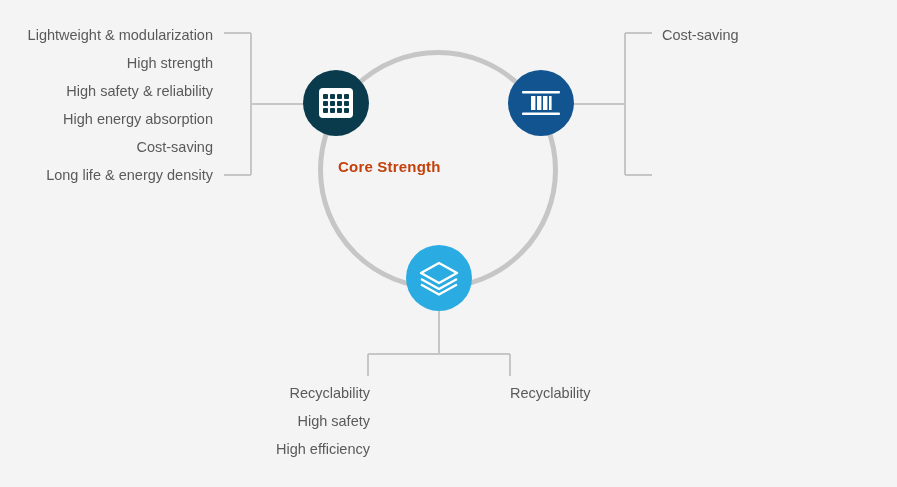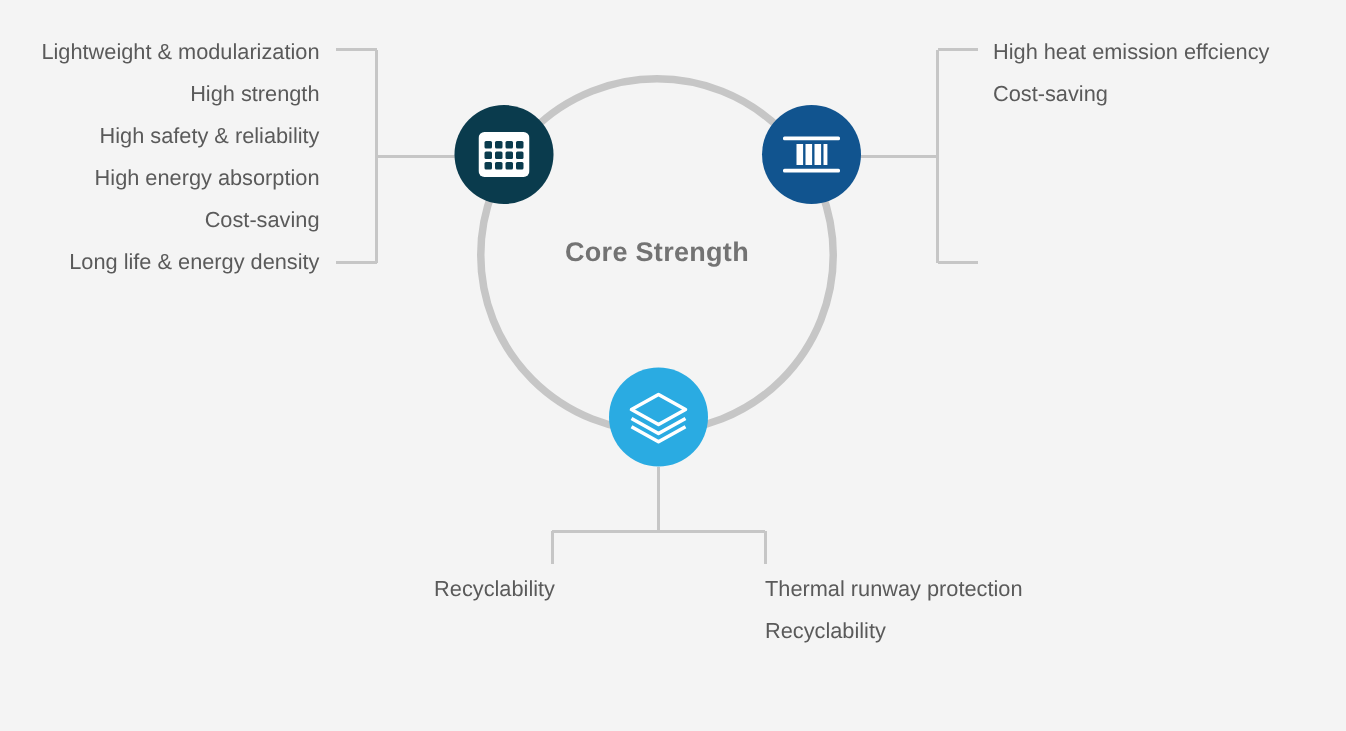--- a/index.html
+++ b/index.html
@@ -183,7 +183,6 @@
   </div>
 
   <div class="list" id="list-thermal">
-    <div>High heat emission effciency</div>
     <div>Cost-saving</div>
   </div>
 

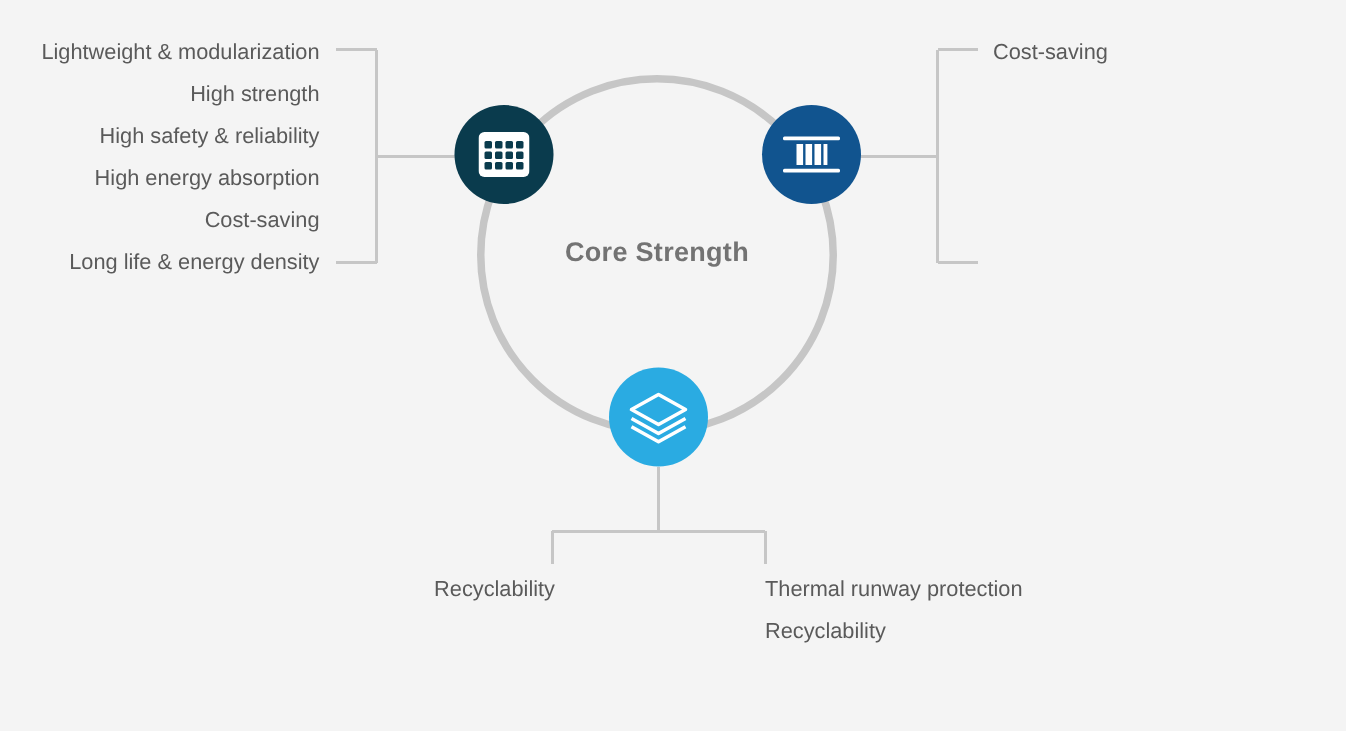--- a/index.html
+++ b/index.html
@@ -42,10 +42,10 @@
     left: 338px;
     top: 158px;
     width: 200px;
-    text-align: center;
-    font-size: 18px;
+    text-align: left;
+    font-size: 15px;
     font-weight: bold;
-    color: #737373;
+    color: #c2410c;
     letter-spacing: 0.2px;
   }
 

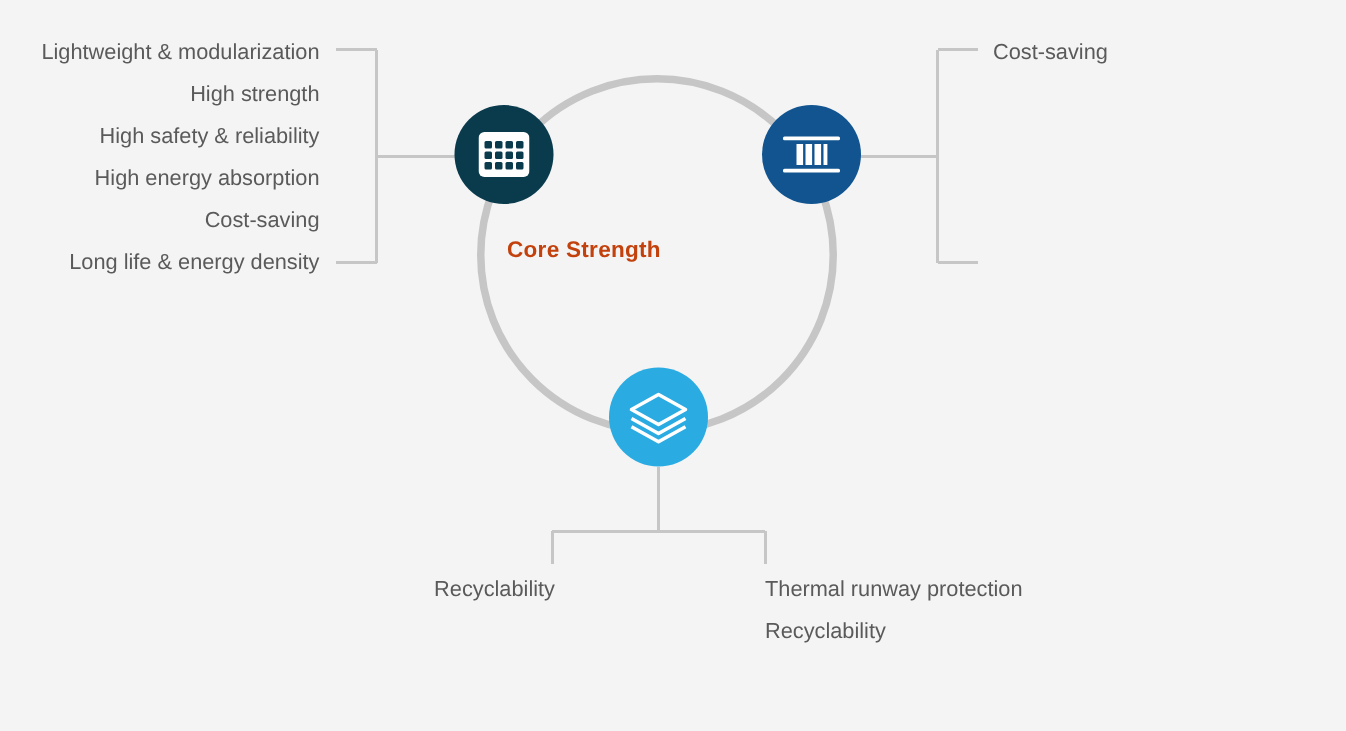--- a/index.html
+++ b/index.html
@@ -191,7 +191,6 @@
   </div>
 
   <div class="list" id="list-material-right">
-    <div>Thermal runway protection</div>
     <div>Recyclability</div>
   </div>
 

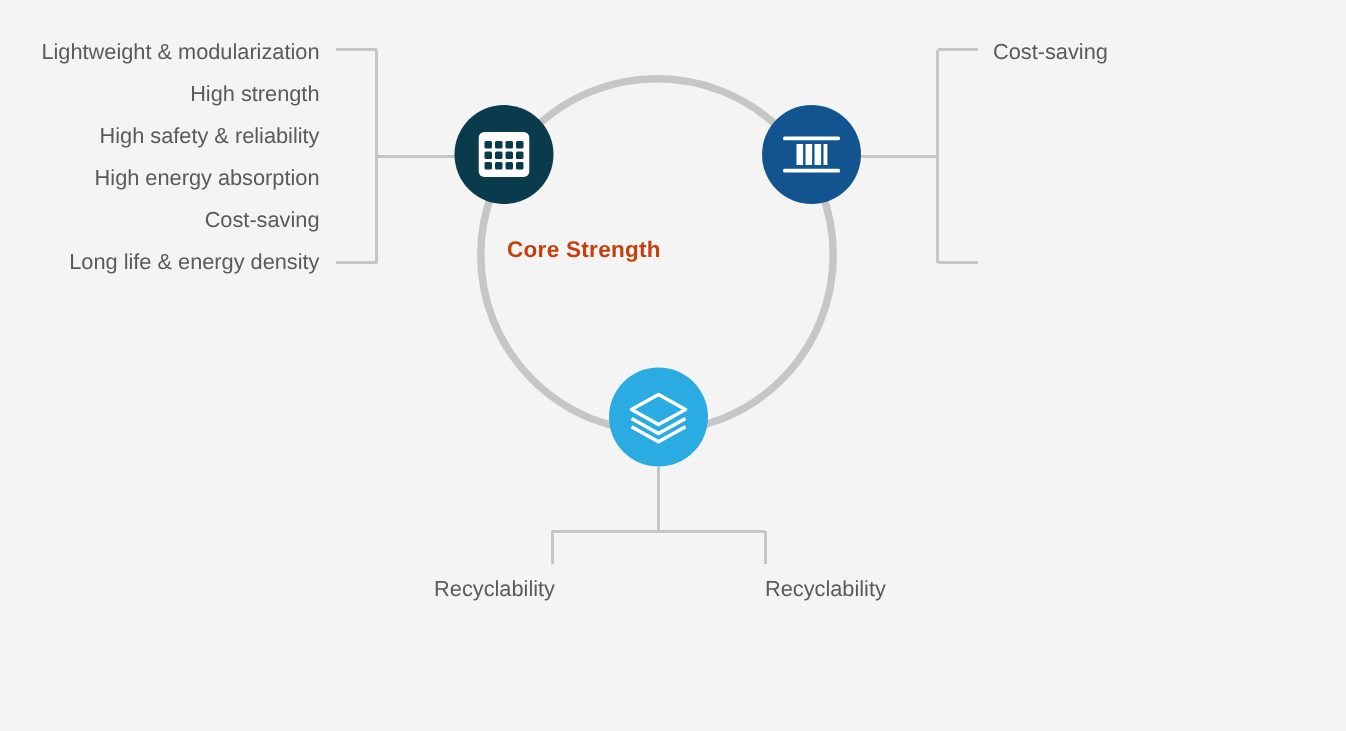--- a/index.html
+++ b/index.html
@@ -188,6 +188,7 @@
 
   <div class="list" id="list-material-left">
     <div>Recyclability</div>
+    <div>High safety</div>
   </div>
 
   <div class="list" id="list-material-right">

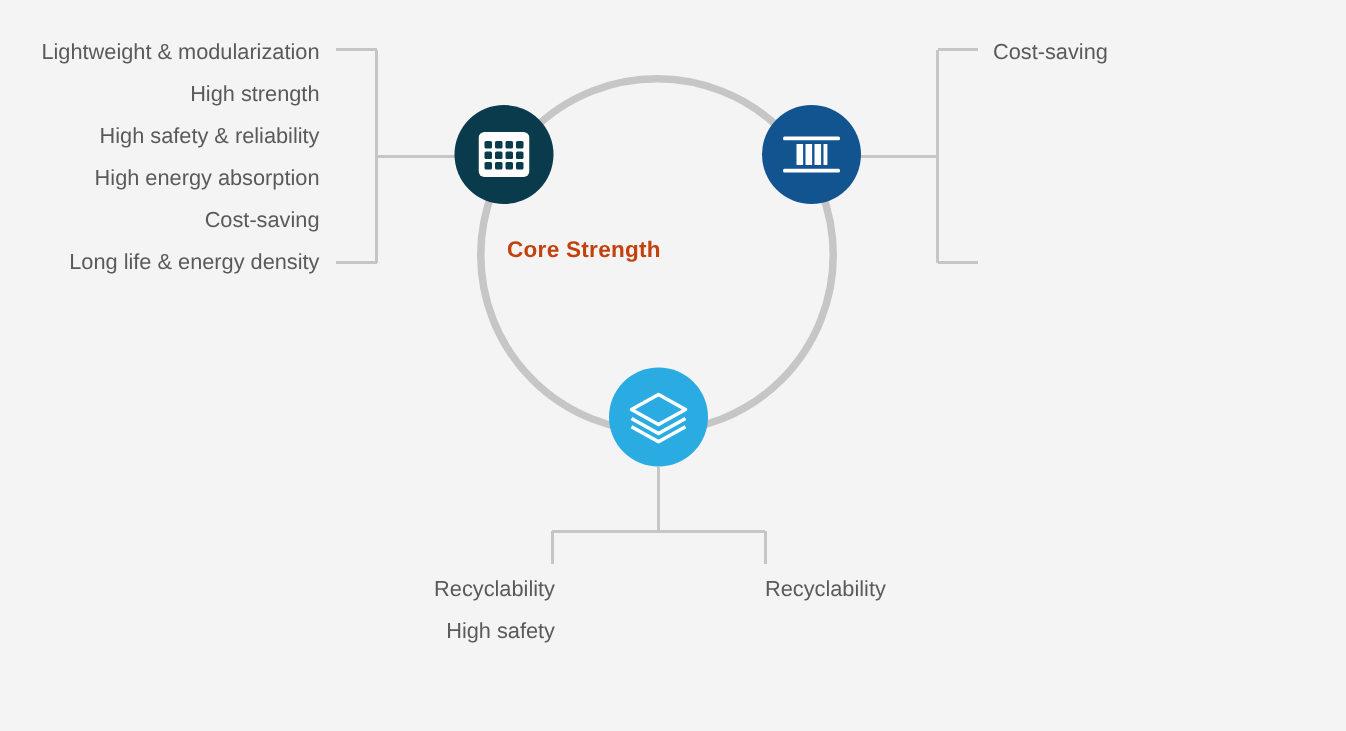--- a/index.html
+++ b/index.html
@@ -189,6 +189,7 @@
   <div class="list" id="list-material-left">
     <div>Recyclability</div>
     <div>High safety</div>
+    <div>High efficiency</div>
   </div>
 
   <div class="list" id="list-material-right">

